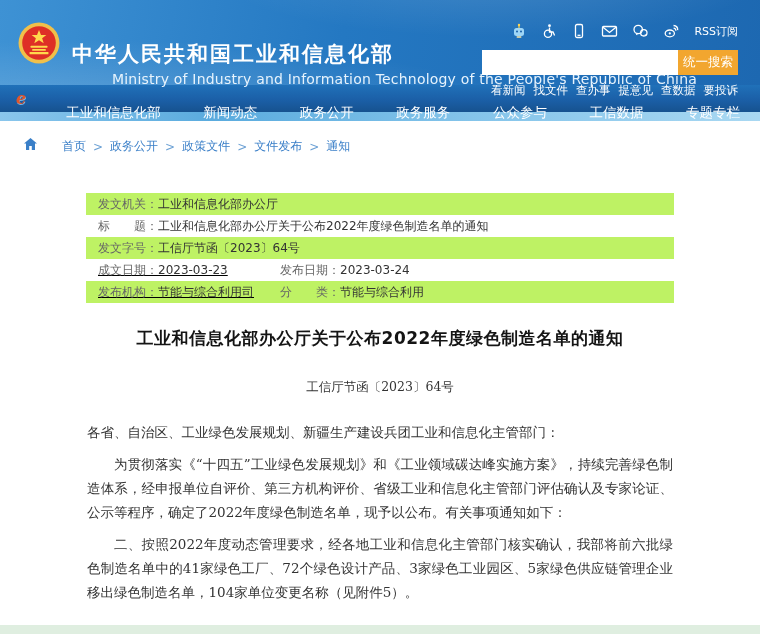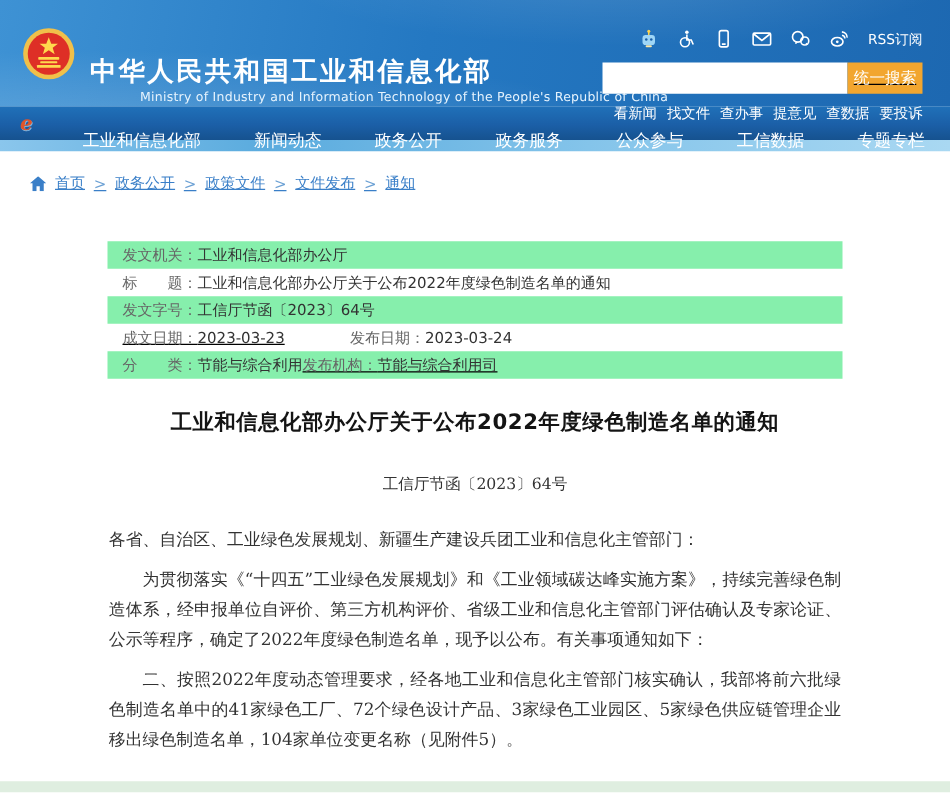--- a/index.html
+++ b/index.html
@@ -34,7 +34,7 @@
   .hicon svg { display: block; }
   .rss-label { color: #fff; font-size: 11px; cursor: pointer; white-space: nowrap; }
 
-  .search-row { display: flex; margin-top: 8px; height: 25px; text-decoration: underline; }
+  .search-row { display: flex; margin-top: 8px; height: 25px; }
   .search-input { flex: 1; border: 0; outline: none; background: #fff; padding: 0 8px; font-size: 12px; min-width: 0; }
   .search-button {
     width: 60px; border: 0; cursor: pointer;

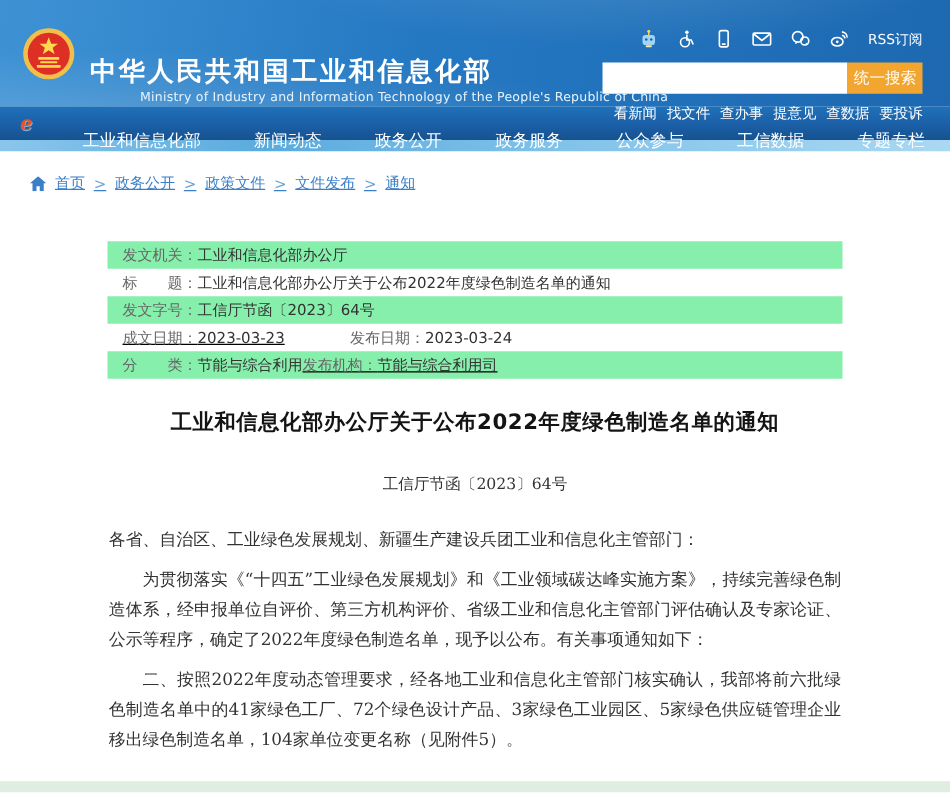--- a/index.html
+++ b/index.html
@@ -25,7 +25,7 @@
   }
   .emblem { width: 42px; height: 42px; margin-right: 12px; flex: 0 0 auto; }
   .site-title { font-size: 21px; color: #fff; font-weight: bold; letter-spacing: 2px; line-height: 1.2; white-space: nowrap; margin-top: 44px; }
-  .site-subtitle { font-size: 10px; color: #e6f3fd; margin-top: 3px; letter-spacing: 0.2px; white-space: nowrap; padding-left: 40px; }
+  .site-subtitle { font-size: 14px; color: #e6f3fd; margin-top: 3px; letter-spacing: 0.2px; white-space: nowrap; padding-left: 40px; }
 
   .header-right { position: absolute; right: 22px; top: 20px; width: 256px; }
   .icon-row { display: flex; justify-content: flex-end; align-items: center; gap: 14px; height: 22px; }

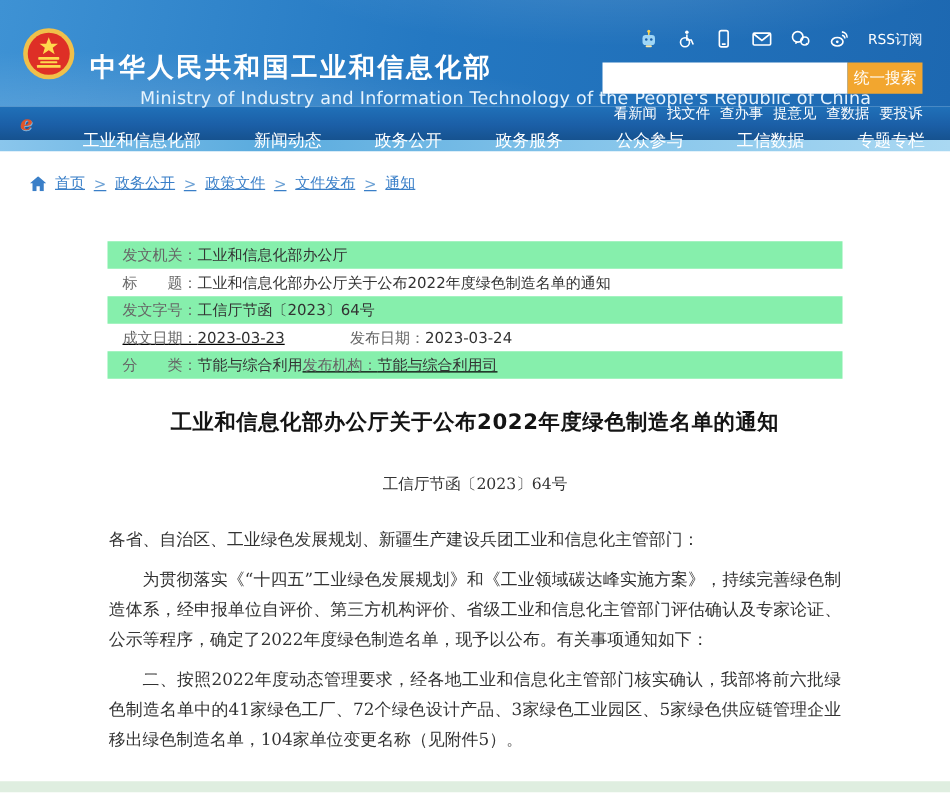--- a/index.html
+++ b/index.html
@@ -68,8 +68,8 @@
   
   .breadcrumb {
     margin: 17px 0 0 24px;
-    display: flex; align-items: center; gap: 7px;
-    font-size: 12px; color: var(--breadcrumb-blue, #3a7fc8); text-decoration: underline;
+    display: flex; align-items: flex-start; gap: 25px;
+    font-size: 12px; color: var(--breadcrumb-blue, #3a7fc8);
   }
   .home-icon { display: inline-flex; cursor: pointer; }
   .crumbs { display: inline-flex; align-items: center; gap: 7px; }

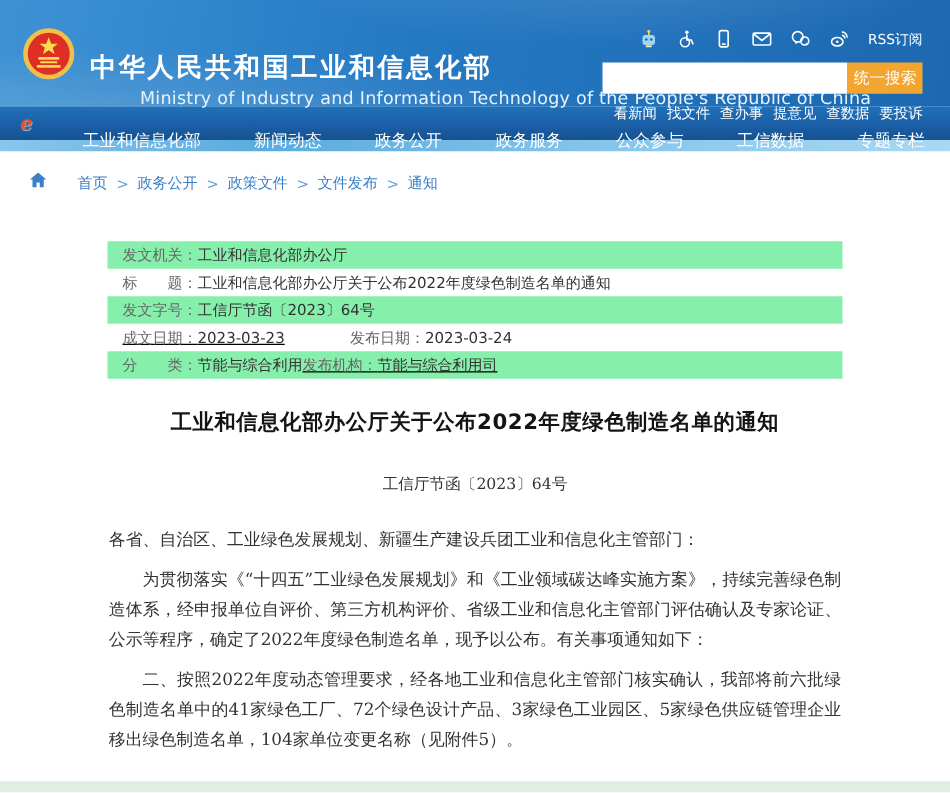--- a/index.html
+++ b/index.html
@@ -79,7 +79,7 @@
   
   .meta-table { margin: 38px auto 0; width: 588px; font-size: 12px; }
   .meta-row { display: flex; padding: 4px 12px; line-height: 14px; }
-  .meta-row.odd { background: #86efac; }
+  .meta-row.odd { background: #bef264; }
   .meta-pair { display: flex; }
   .pair-fixed { width: 182px; flex: 0 0 auto; text-decoration: underline; }
   .meta-label { color: #666; white-space: pre; }

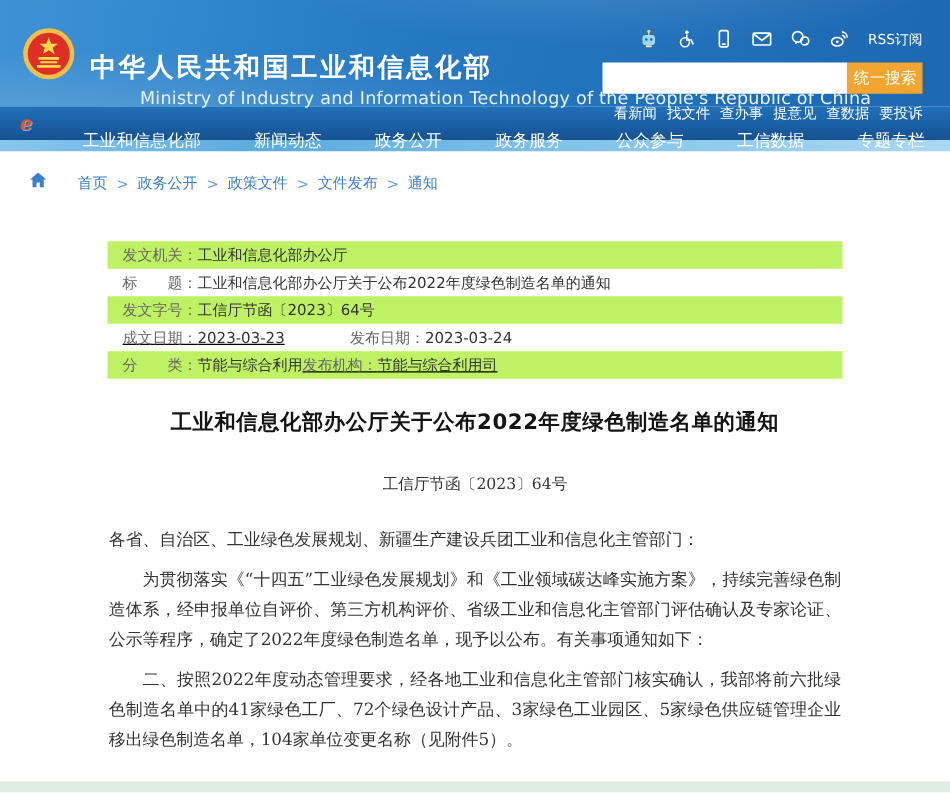--- a/index.html
+++ b/index.html
@@ -258,13 +258,13 @@
       </span>
     </div>
     <div class="meta-row odd">
-      <span class="meta-pair">
-        <span class="meta-label">分　　类：</span>
-        <span class="meta-value">节能与综合利用</span>
-      </span>
       <span class="meta-pair pair-fixed">
         <span class="meta-label">发布机构：</span>
         <span class="meta-value">节能与综合利用司</span>
+      </span>
+      <span class="meta-pair">
+        <span class="meta-label">分　　类：</span>
+        <span class="meta-value">节能与综合利用</span>
       </span>
     </div>
   </div>

